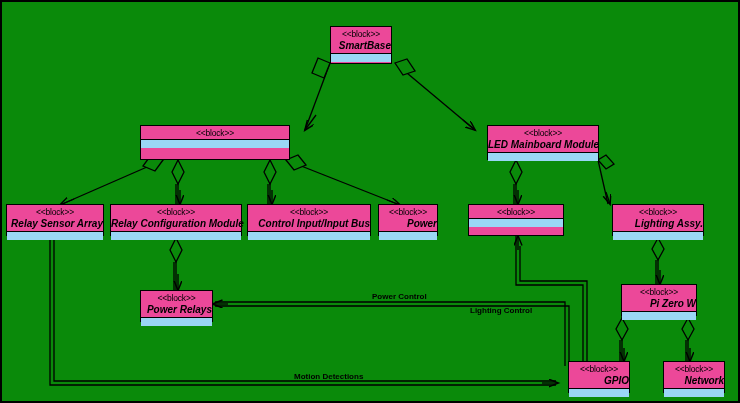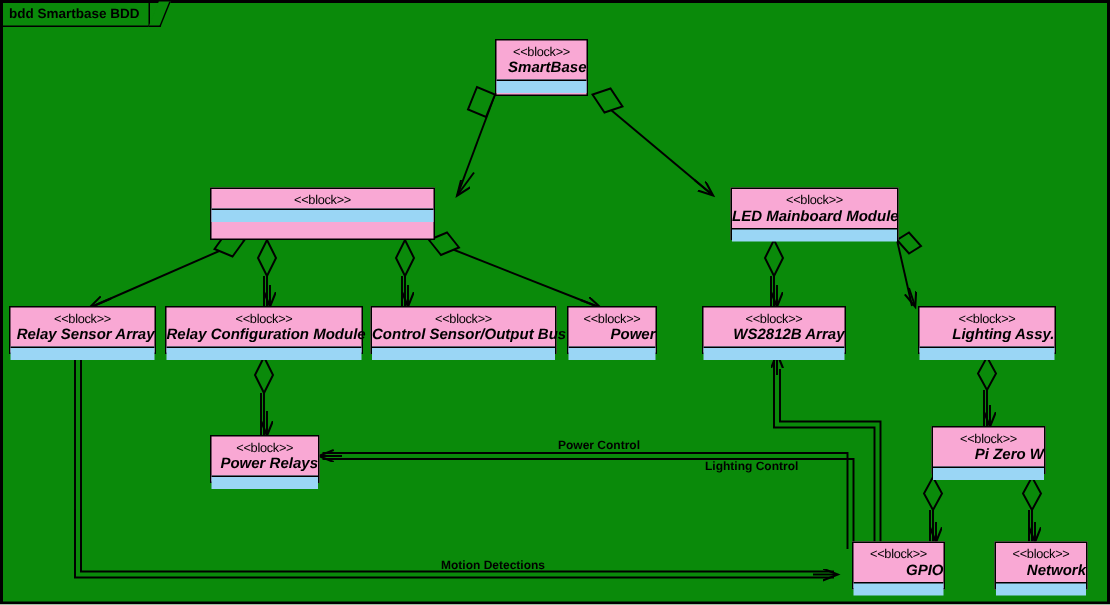--- a/index.html
+++ b/index.html
@@ -29,7 +29,6 @@
 
 <div id="canvas">
   <div id="frame"></div>
-  <div id="frame-title">bdd Smartbase BDD</div>
 
   <svg id="svg" viewBox="0 0 740 403">
     <defs>

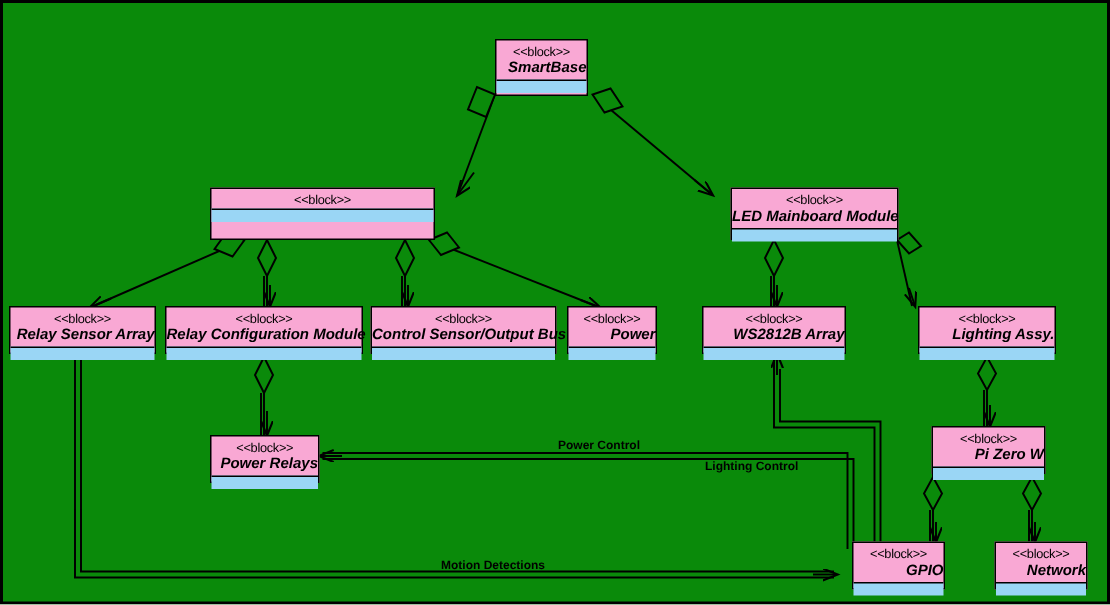--- a/index.html
+++ b/index.html
@@ -15,7 +15,7 @@
          border-right:1px solid #000;border-bottom:1px solid #000;box-sizing:border-box;
          transform:skewX(-22deg);transform-origin:bottom left;background:#0a8a0a;}
   .blk{position:absolute;box-sizing:border-box;border:1px solid #000;
-       background:#f9a8d4;z-index:5;}
+       background:#ec4899;z-index:5;}
   .blk .hdr{font-size:8.5px;text-align:center;color:#000;line-height:11px;padding-top:2px;
        letter-spacing:-0.2px;}
   .blk .nm{font-size:10px;font-weight:bold;text-align:right;color:#000;line-height:11px;

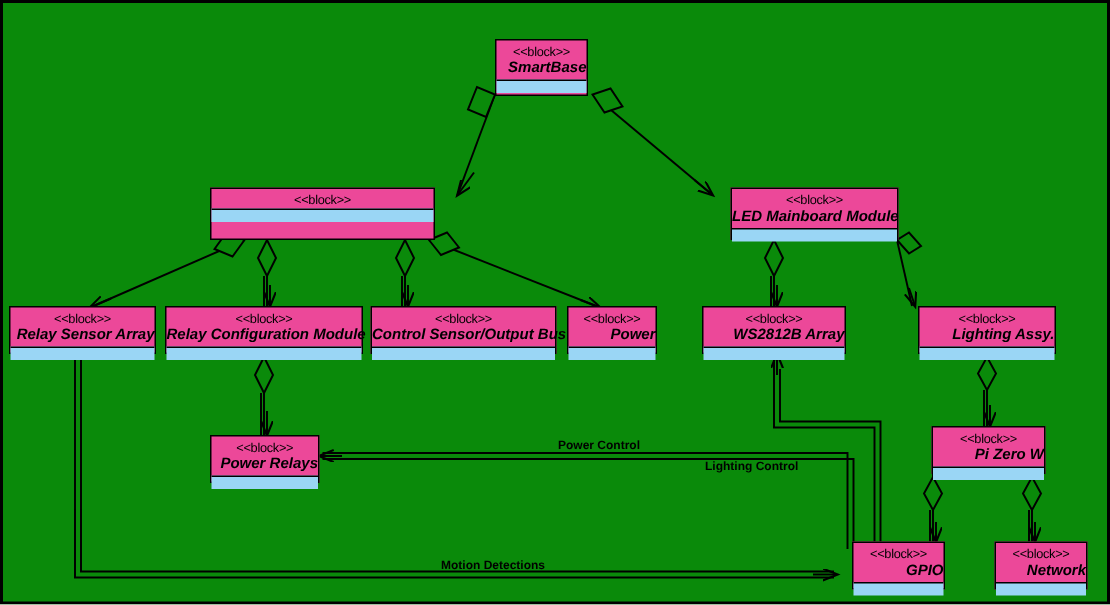--- a/index.html
+++ b/index.html
@@ -141,7 +141,7 @@
 
   <div class="blk" style="left:247px;top:204px;width:124px;height:32px;">
     <div class="hdr">&lt;&lt;block&gt;&gt;</div>
-    <div class="nm">Control Sensor/Output Bus</div>
+    <div class="nm">Control Input/Input Bus</div>
     <div class="cmp"></div>
   </div>
 

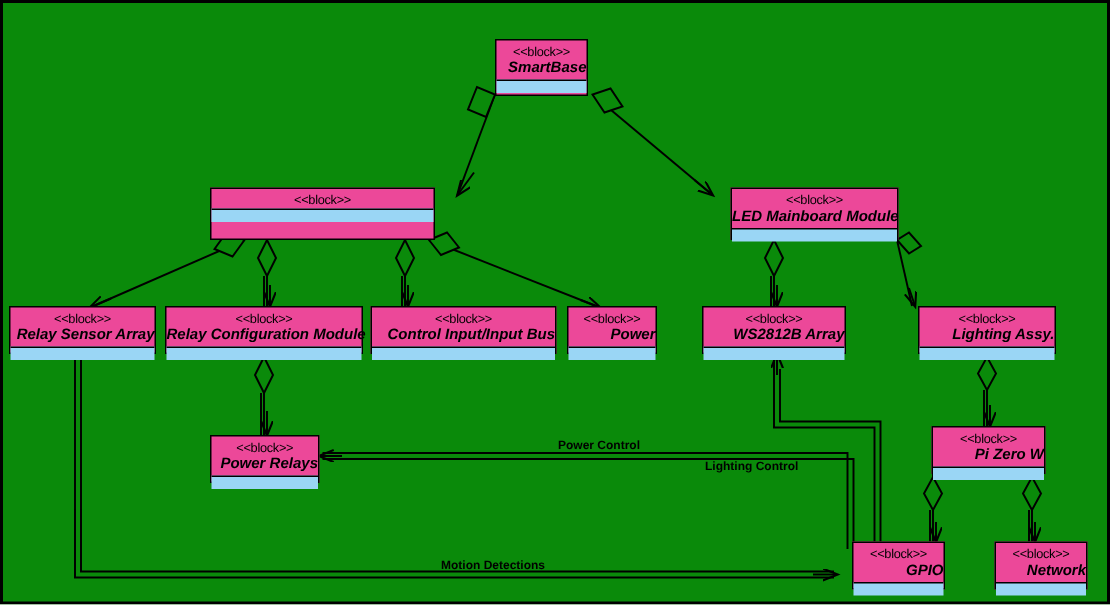--- a/index.html
+++ b/index.html
@@ -153,7 +153,6 @@
 
   <div class="blk" style="left:468px;top:204px;width:96px;height:32px;">
     <div class="hdr">&lt;&lt;block&gt;&gt;</div>
-    <div class="nm">WS2812B Array</div>
     <div class="cmp"></div>
   </div>
 

